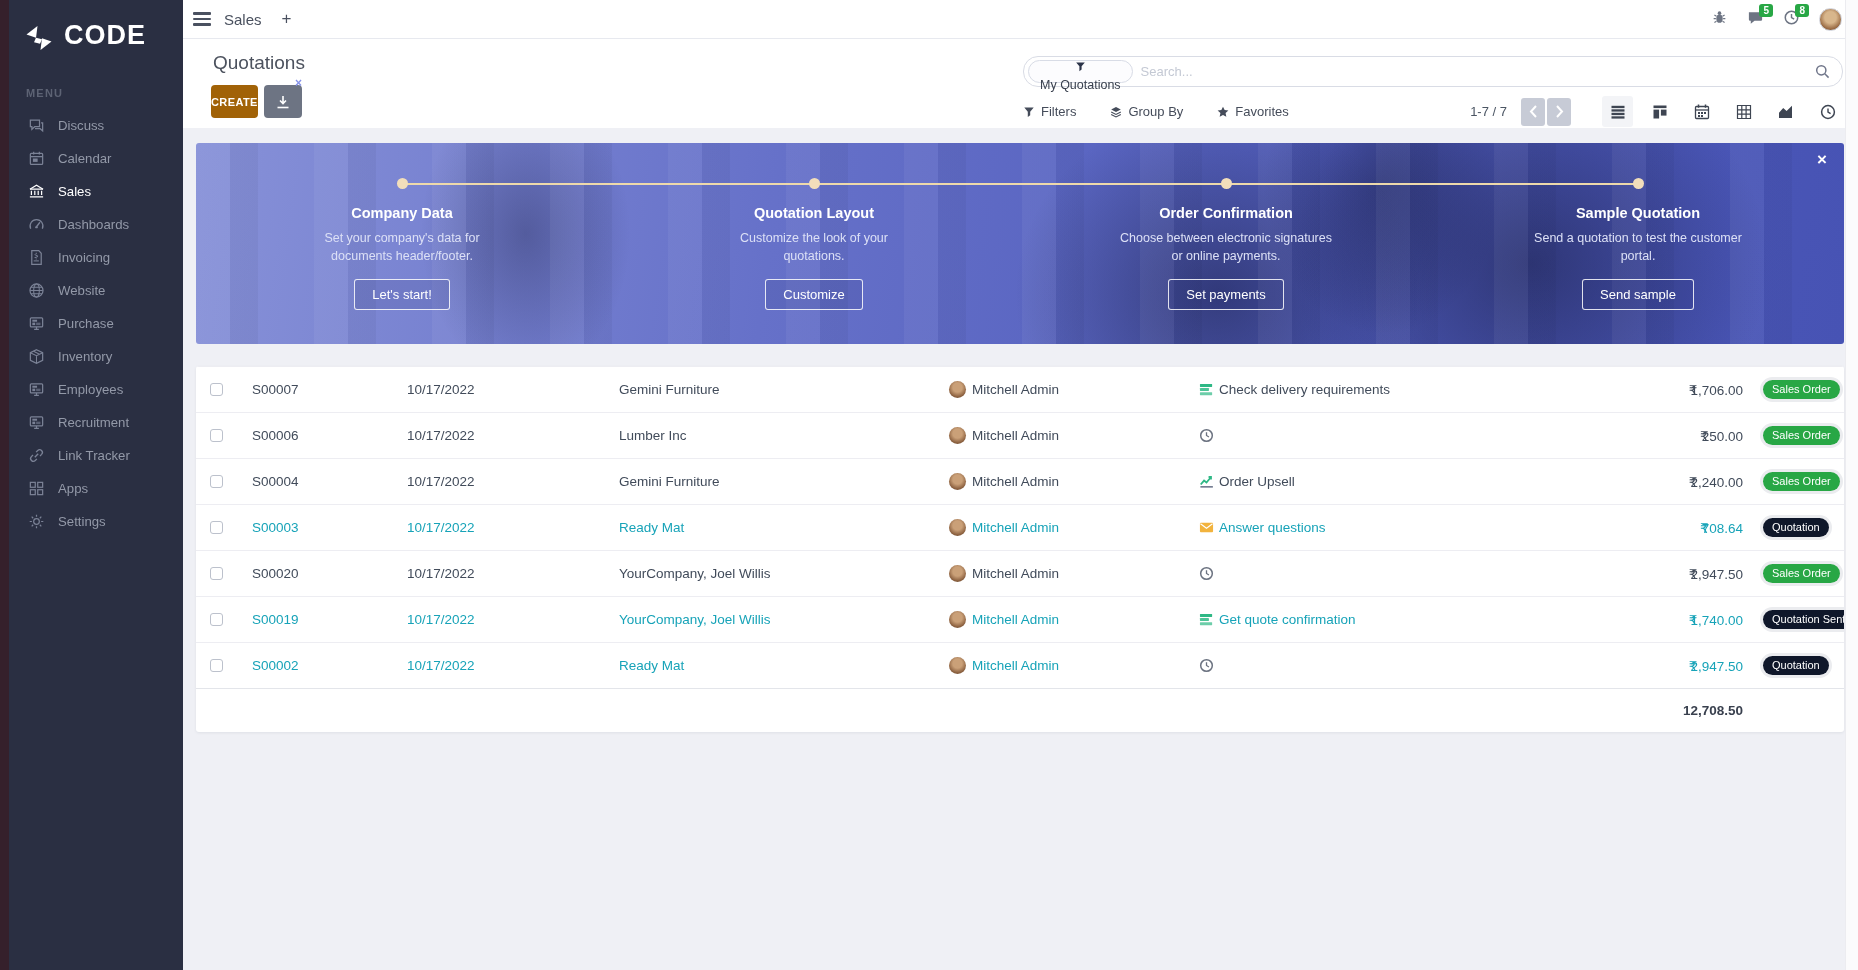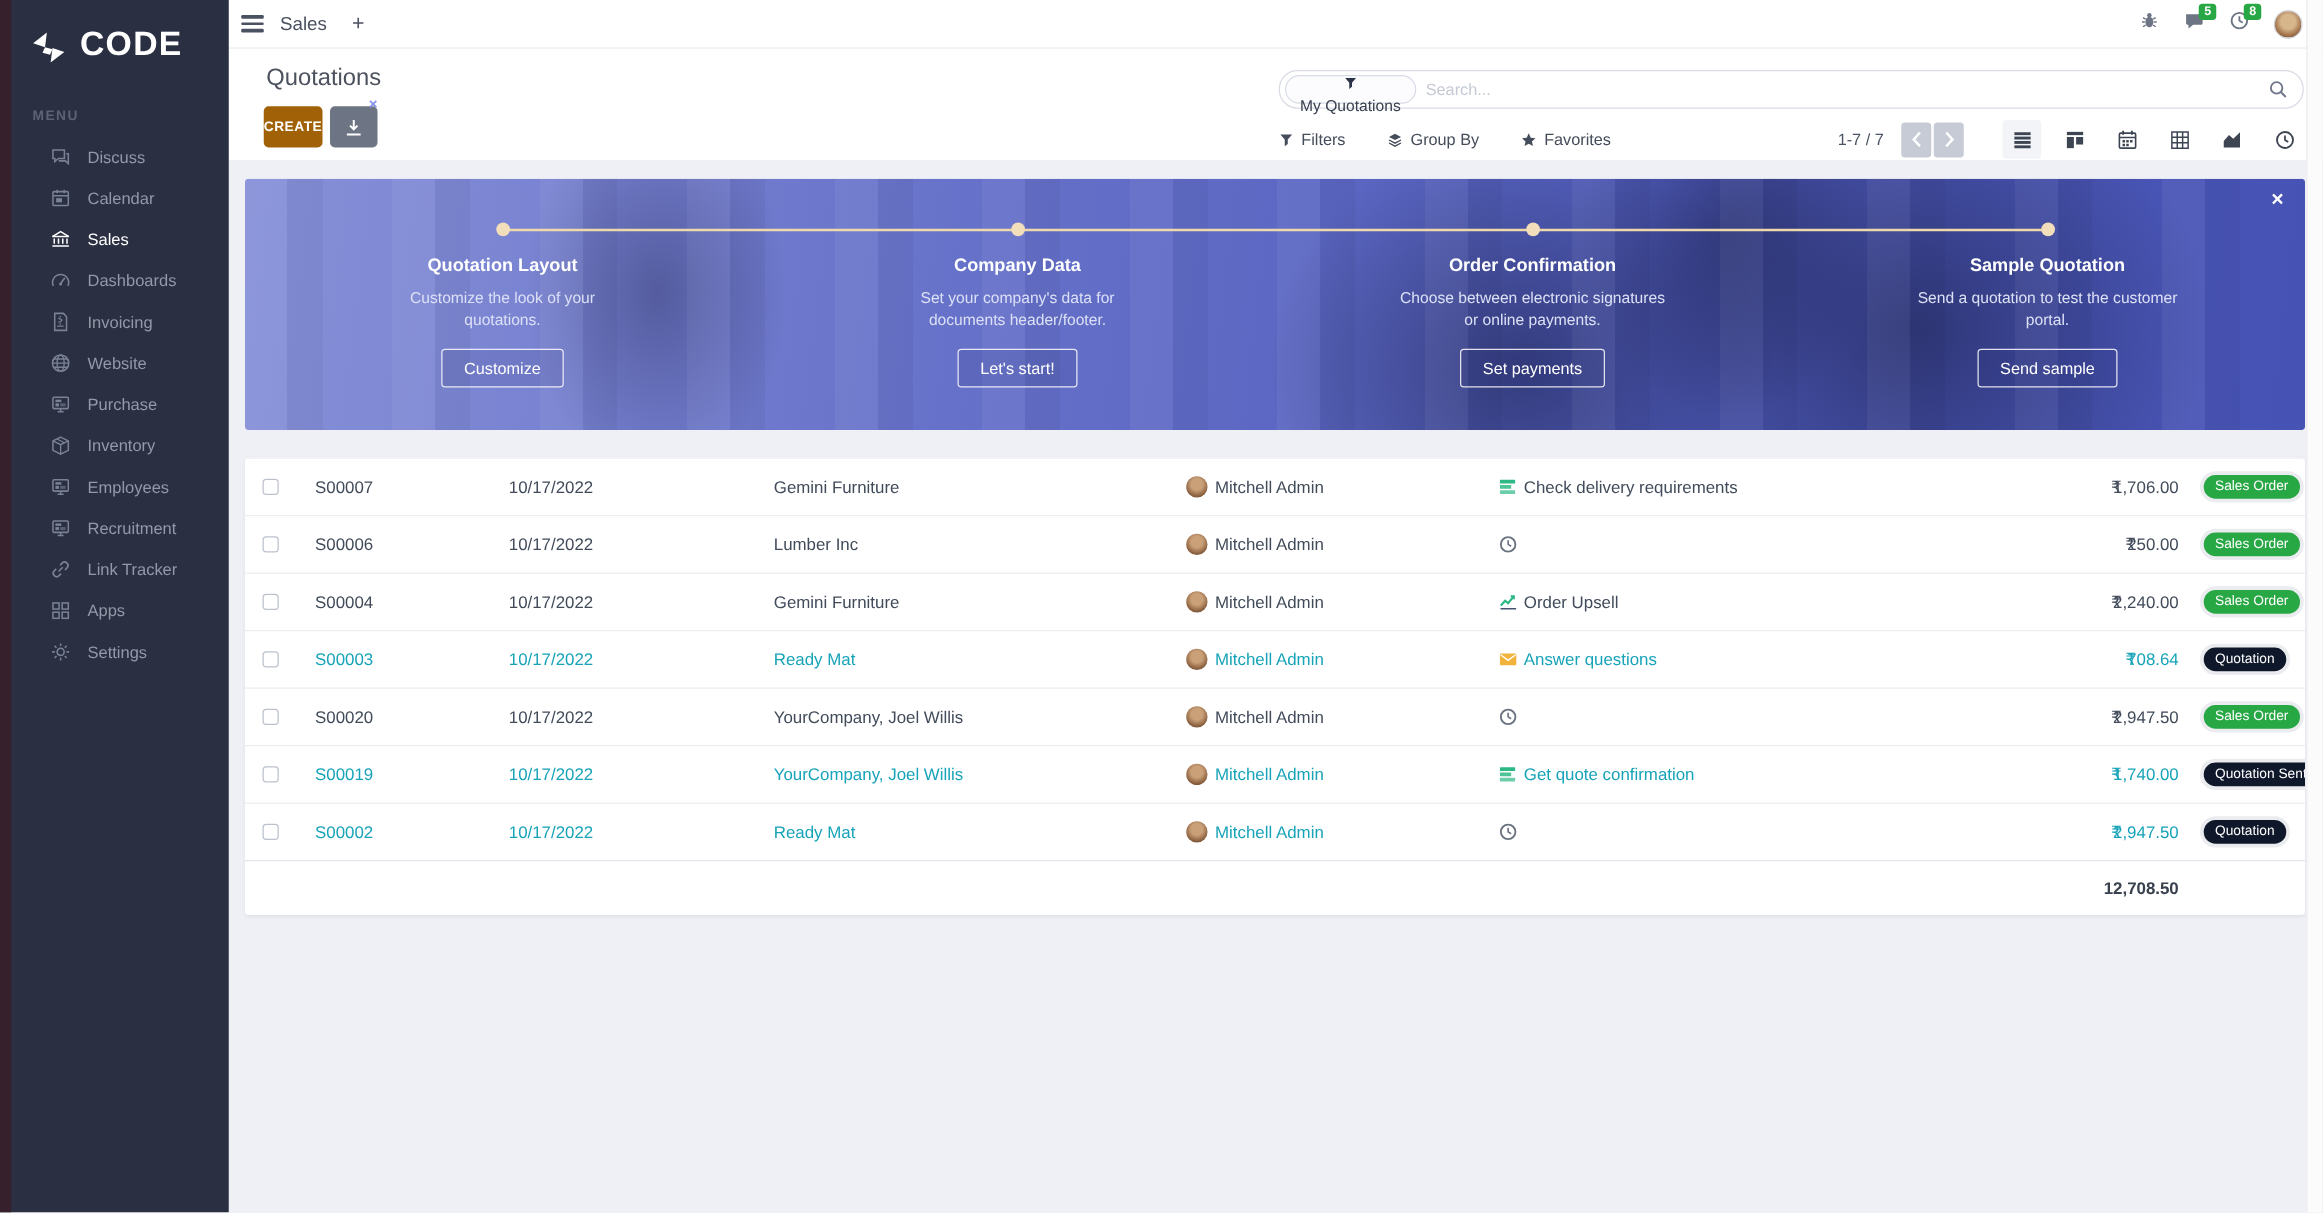--- a/index.html
+++ b/index.html
@@ -14,7 +14,7 @@
   .brand-logo { width: 30px; height: 26px; }
   .brand-text { color: #fff; font-size: 27px; font-weight: bold; letter-spacing: 1px; }
   .menu-label { color: #5d6374; font-size: 11px; font-weight: bold; letter-spacing: 1.2px; padding: 36px 0 10px 26px; }
-  .menu-item { display: flex; align-items: center; gap: 13px; height: 33px; padding-left: 40px; color: #9399a8; font-size: 13.2px; cursor: pointer; }
+  .menu-item { display: flex; align-items: center; gap: 13px; height: 33px; padding-left: 28px; color: #9399a8; font-size: 13.2px; cursor: pointer; }
   .menu-item .mi-ic { width: 17px; height: 17px; color: #7b8296; flex: 0 0 auto; }
   .menu-item .mi-ic svg { width: 17px; height: 17px; }
   .menu-item.active, .menu-item.active .mi-ic { color: #ffffff; }

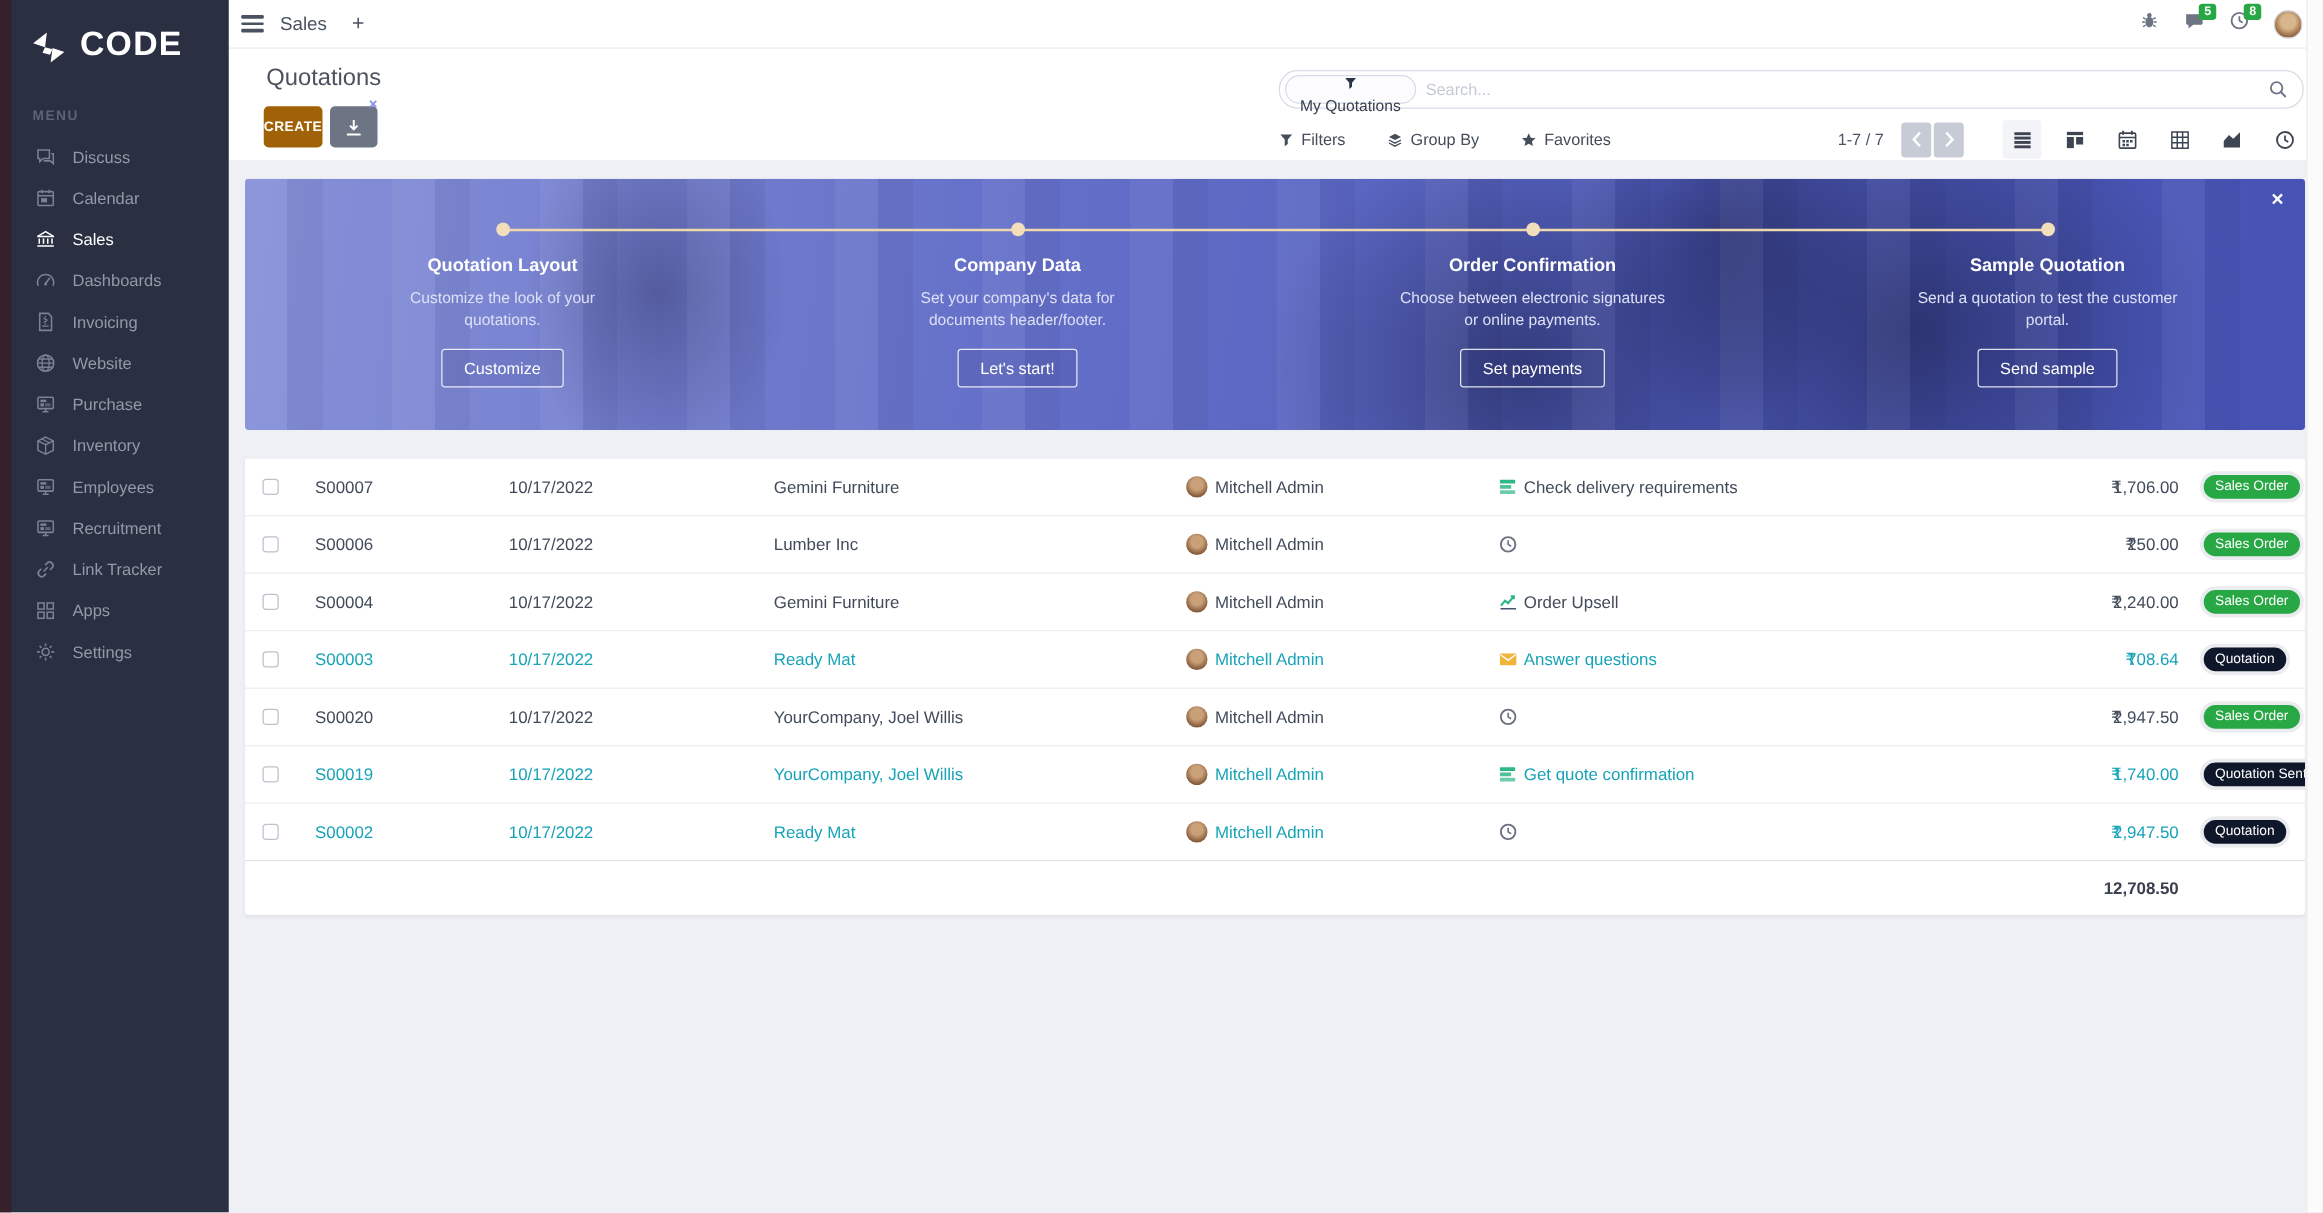--- a/index.html
+++ b/index.html
@@ -439,15 +439,15 @@
     <div class="steps">
       <div class="step">
         <span class="step-dot"></span>
+        <div class="step-title">Company Data</div>
+        <div class="step-desc">Set your company's data for documents header/footer.</div>
+        <button class="step-btn">Let's start!</button>
+      </div>
+      <div class="step">
+        <span class="step-dot"></span>
         <div class="step-title">Quotation Layout</div>
         <div class="step-desc">Customize the look of your quotations.</div>
         <button class="step-btn">Customize</button>
-      </div>
-      <div class="step">
-        <span class="step-dot"></span>
-        <div class="step-title">Company Data</div>
-        <div class="step-desc">Set your company's data for documents header/footer.</div>
-        <button class="step-btn">Let's start!</button>
       </div>
       <div class="step">
         <span class="step-dot"></span>

